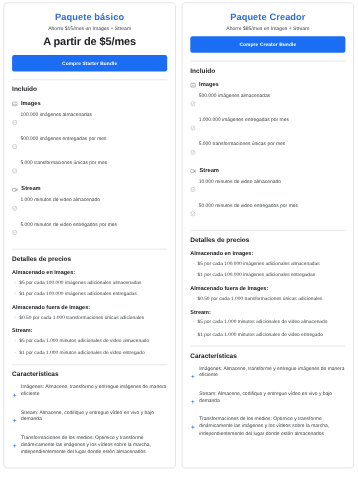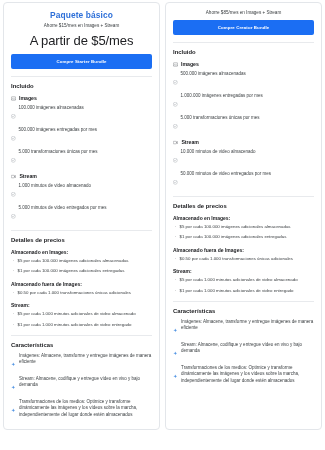--- a/index.html
+++ b/index.html
@@ -248,6 +248,7 @@
 
   <div class="card">
     <div class="card-header">
+      <div class="plan-title">Paquete Creador</div>
       <div class="plan-sub">Ahorre $85/mes en Images + Stream</div>
       <button class="cta">Compre Creator Bundle</button>
     </div>

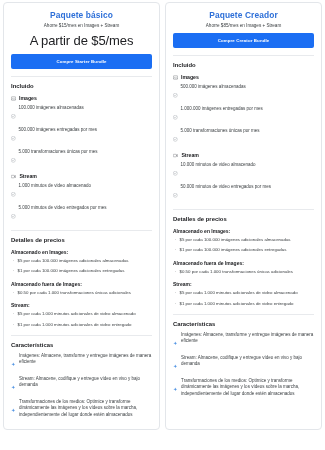--- a/index.html
+++ b/index.html
@@ -38,8 +38,8 @@
   }
   .plan-price {
     color: #202124;
-    font-size: 13px;
-    font-weight: normal;
+    font-size: 10px;
+    font-weight: bold;
     margin-bottom: 6px;
     letter-spacing: -.1px;
   }

